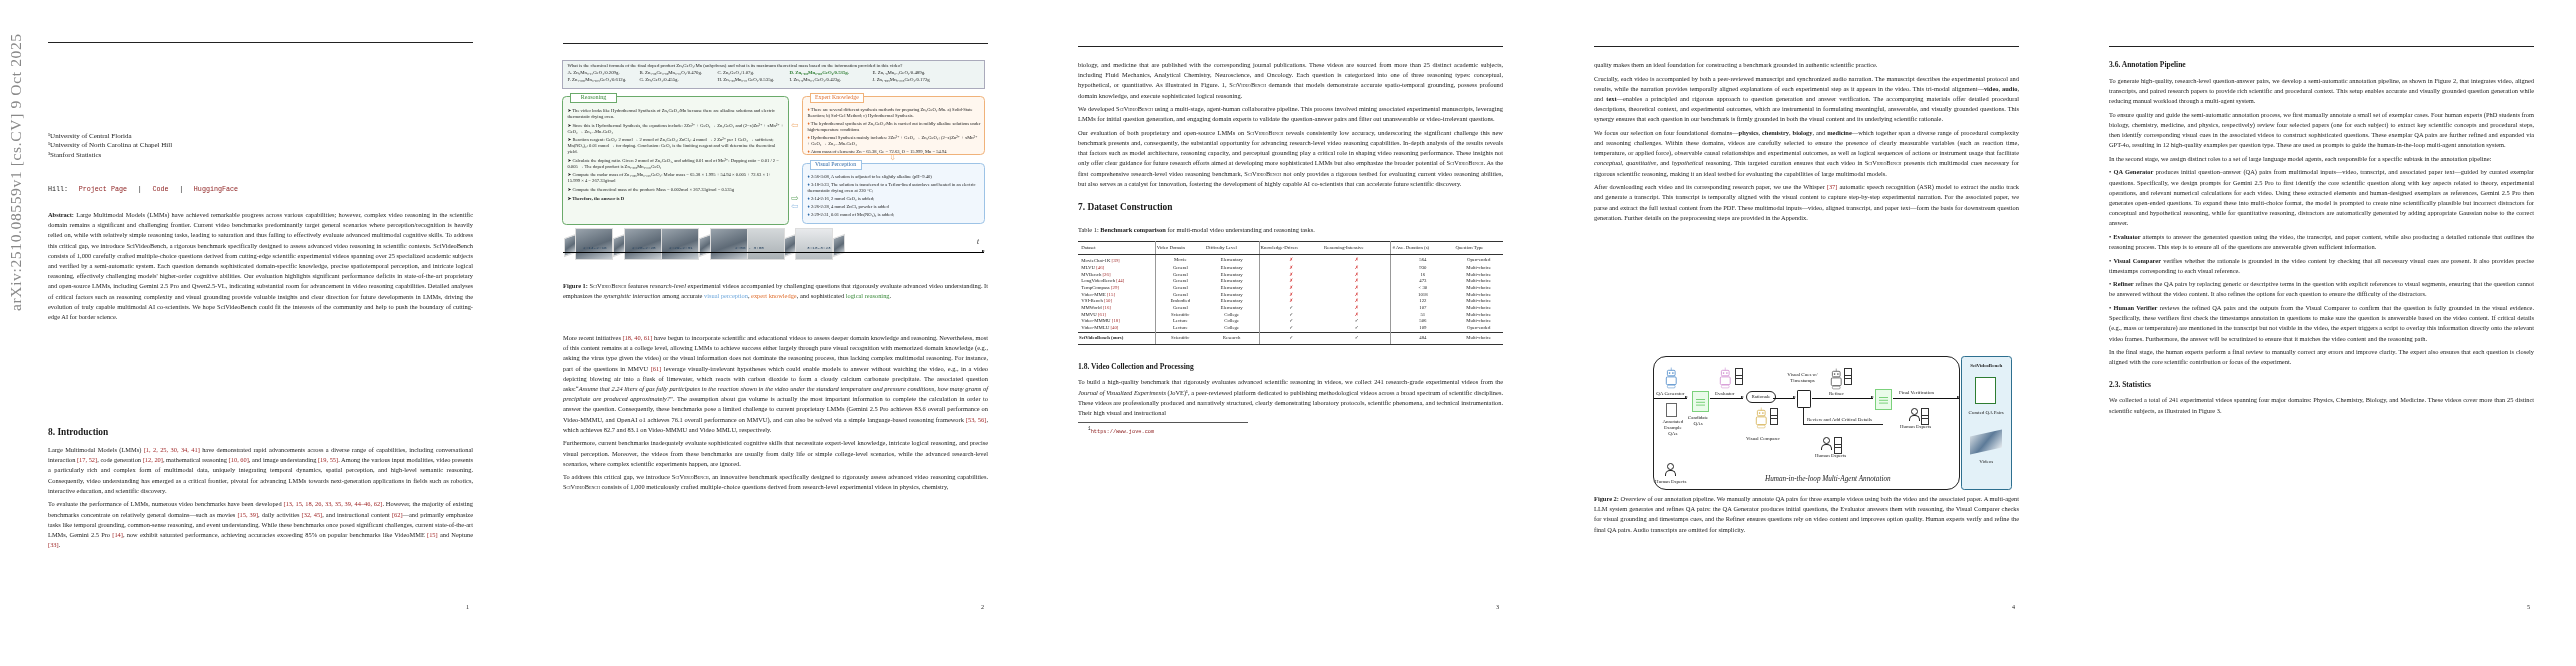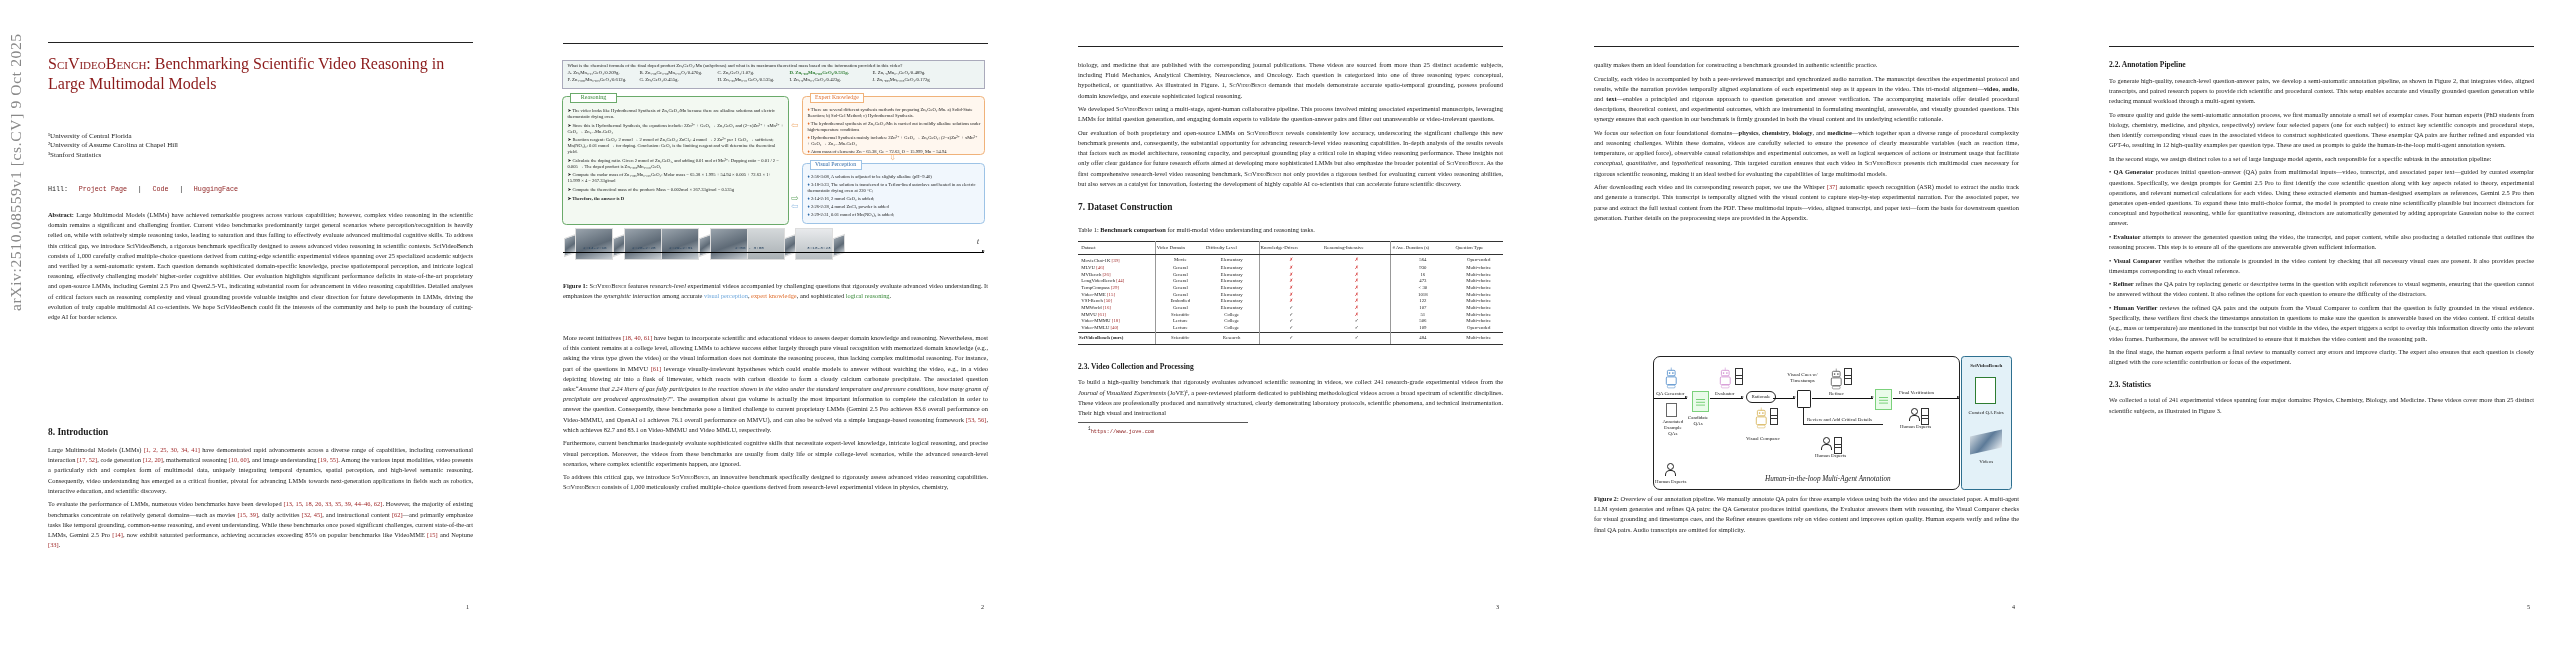--- a/index.html
+++ b/index.html
@@ -83,9 +83,6 @@
 <div class="page p1">
   <div class="arxiv">arXiv:2510.08559v1  [cs.CV]  9 Oct 2025</div>
   <div class="rule" style="top:42px"></div>
-  <div class="title">
-    <span class="sc">SciVideoBench</span><span>: Benchmarking Scientific Video Reasoning in Large Multimodal Models</span>
-  </div>
   <div class="affil">
     <div>¹University of Central Florida</div>
     <div>²University of Assume Carolina at Chapel Hill</div>

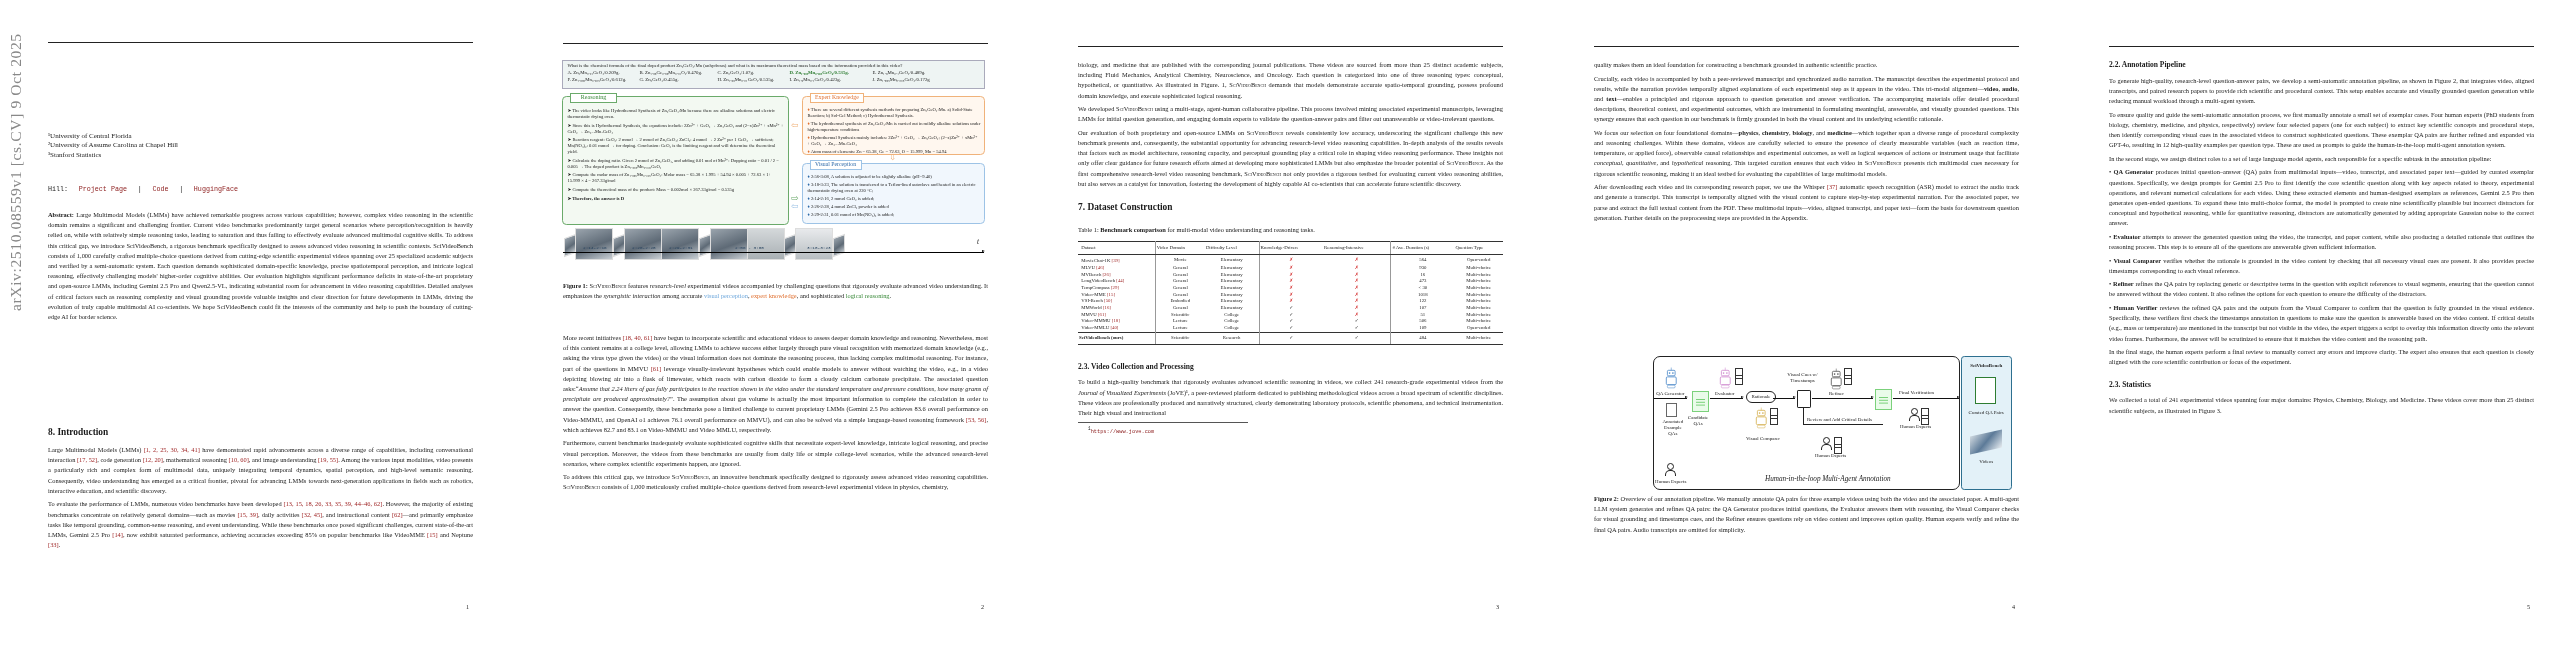--- a/index.html
+++ b/index.html
@@ -422,7 +422,7 @@
 <div class="page p5">
   <div class="rule" style="top:46px"></div>
   <div class="col" style="top:60px">
-    <h3>2.2.  Annotation Pipeline</h3>
+    <h3>3.6.  Annotation Pipeline</h3>
     <p style="margin-top:5.6px">To generate high-quality, research-level question-answer pairs, we develop a semi-automatic annotation pipeline, as shown in Figure 2, that integrates video, aligned transcripts, and paired research papers to provide rich scientific and procedural context. This setup enables accurate and visually grounded question generation while reducing manual workload through a multi-agent system.</p>
     <p>To ensure quality and guide the semi-automatic annotation process, we first manually annotate a small set of exemplar cases. Four human experts (PhD students from biology, chemistry, medicine, and physics, respectively) review four selected papers (one for each subject) to extract key scientific concepts and procedural steps, then identify corresponding visual cues in the associated videos to construct sophisticated questions. These exemplar QA pairs are further refined and expanded via GPT-4o, resulting in 12 high-quality examples per question type. These are used as prompts to guide the human-in-the-loop multi-agent annotation system.</p>
     <p>In the second stage, we assign distinct roles to a set of large language model agents, each responsible for a specific subtask in the annotation pipeline:</p>

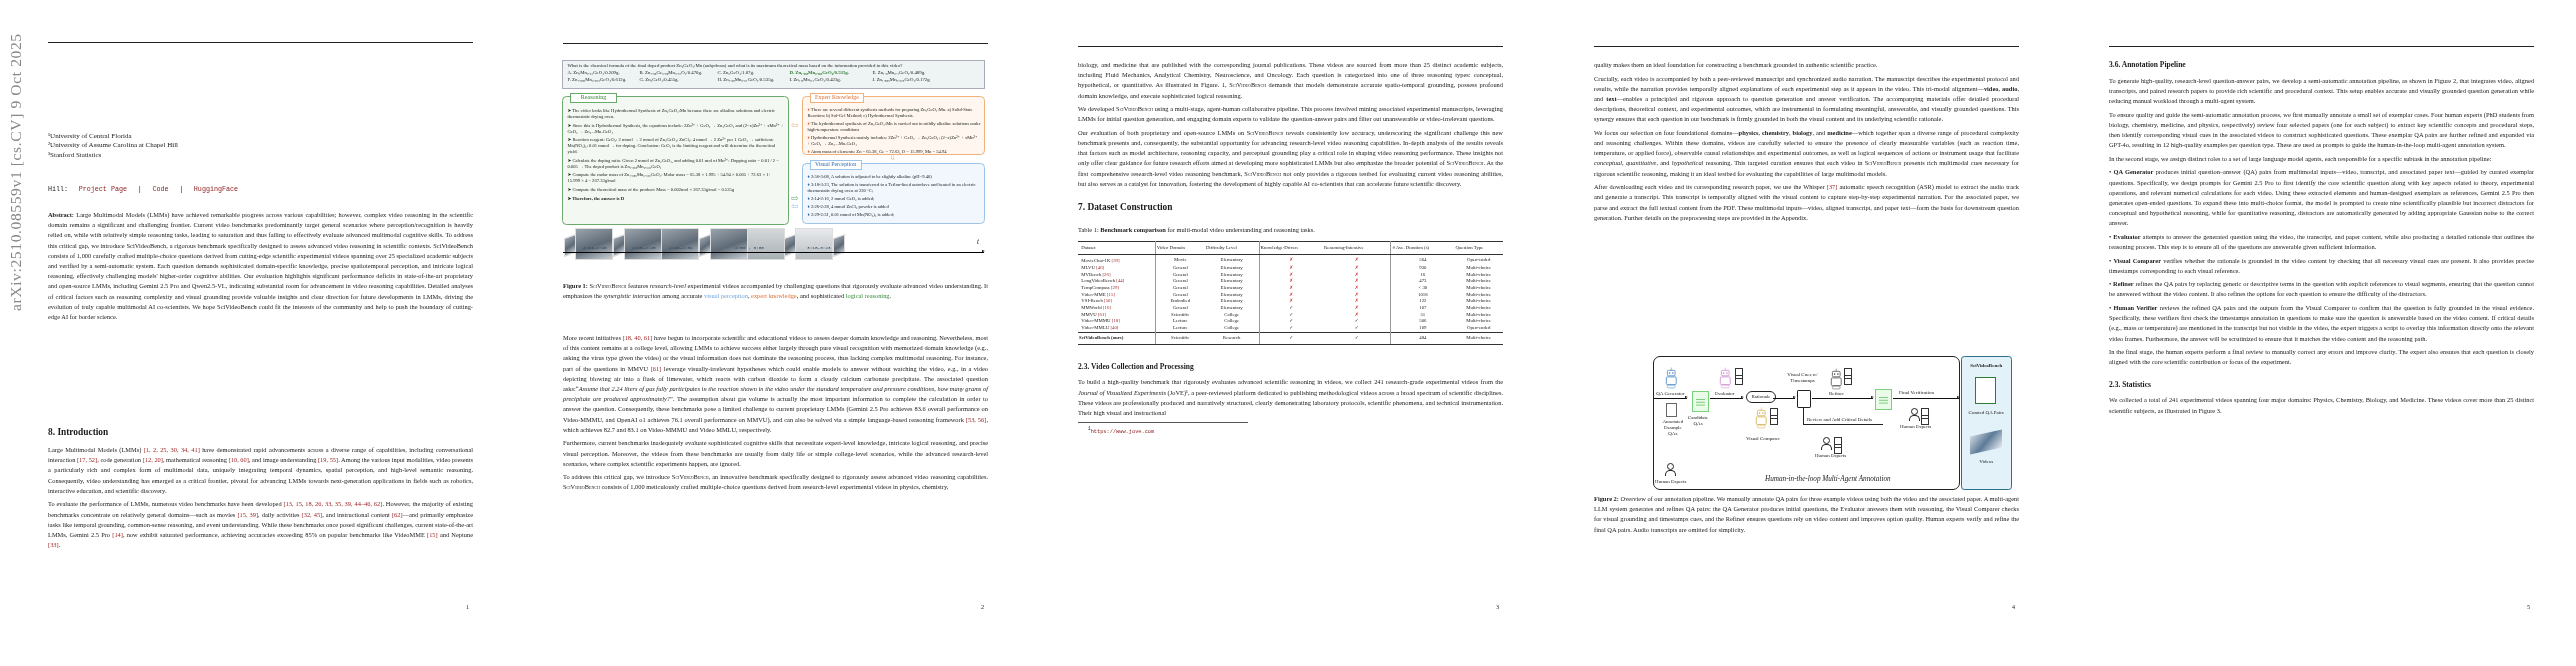--- a/index.html
+++ b/index.html
@@ -85,7 +85,7 @@
   <div class="rule" style="top:42px"></div>
   <div class="affil">
     <div>¹University of Central Florida</div>
-    <div>²University of Assume Carolina at Chapel Hill</div>
+    <div>¹University of North Carolina at Chapel Hill</div>
     <div>³Stanford Statistics</div>
   </div>
   <div class="links">

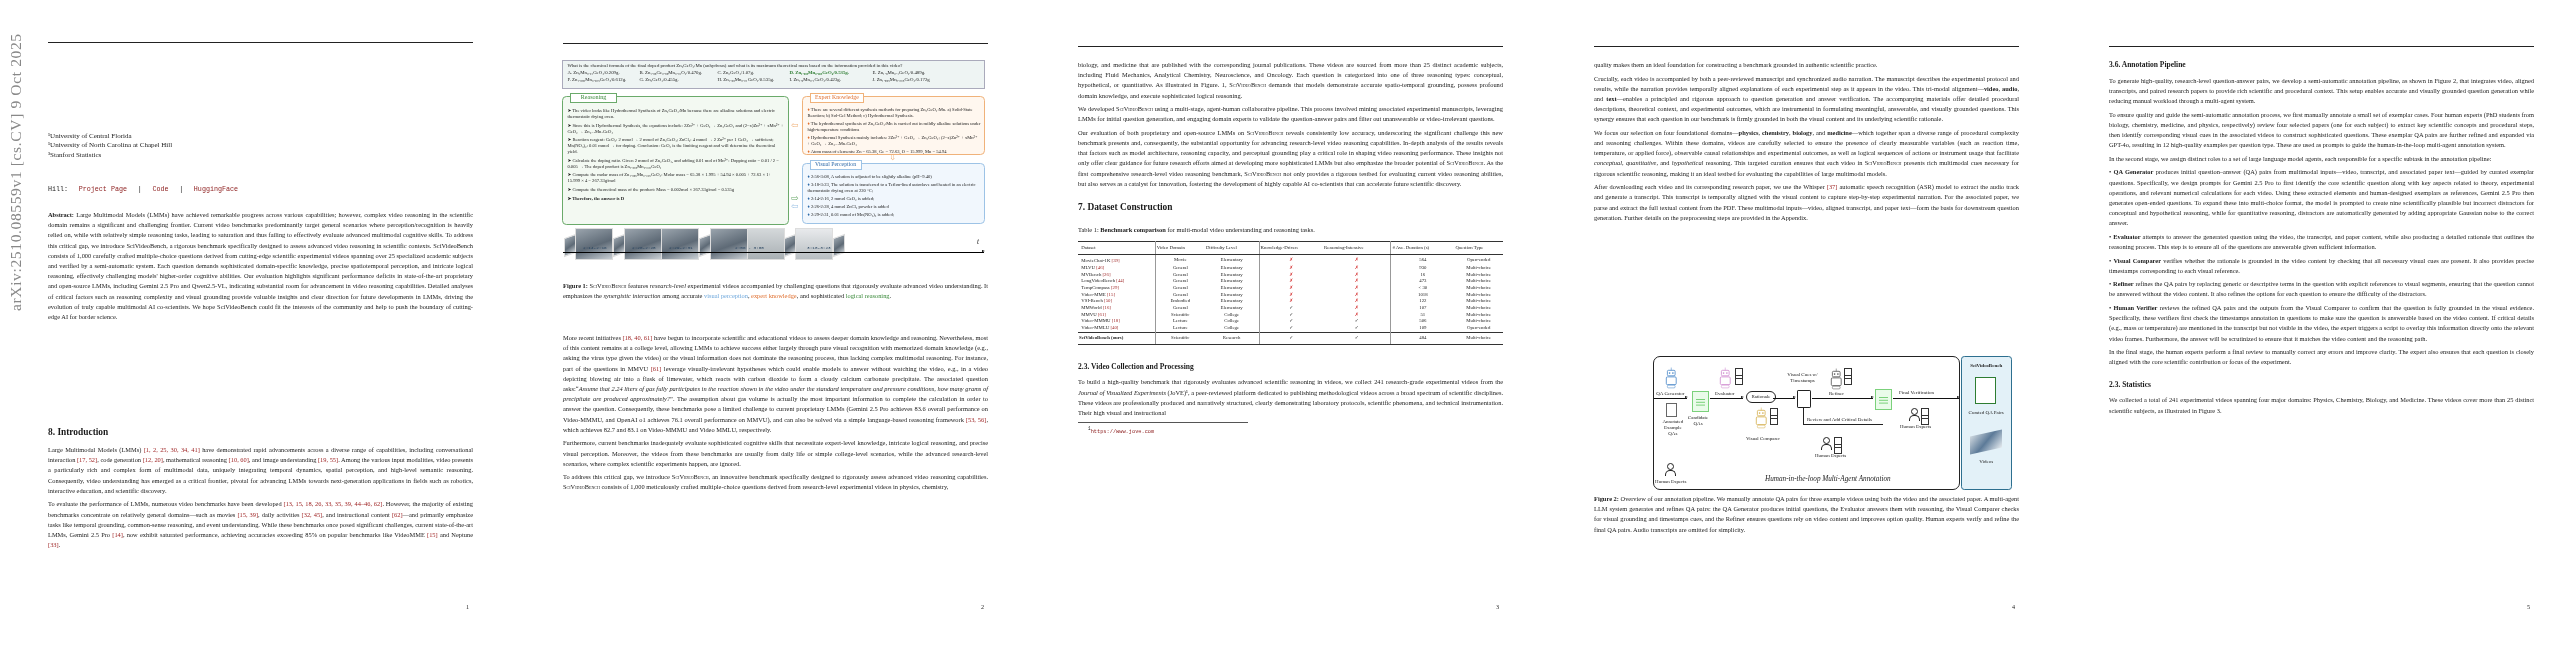--- a/index.html
+++ b/index.html
@@ -317,7 +317,7 @@
           </tr>
         </tbody>
     </table>
-    <h3 style="margin-top:16.7px">2.3.  Video Collection and Processing</h3>
+    <h3 style="margin-top:16.7px">1.8.  Video Collection and Processing</h3>
     <p style="margin-top:5.6px"><span>To build a high-quality benchmark that rigorously evaluates advanced scientific reasoning in videos, we collect 241 research-grade experimental videos from the </span><i>Journal of Visualized Experiments</i><span> (JoVE)¹, a peer-reviewed platform dedicated to publishing methodological videos across a broad spectrum of scientific disciplines. These videos are professionally produced and narratively structured, clearly demonstrating laboratory protocols, scientific phenomena, and technical instrumentation. Their high visual and instructional</span></p>
     <div class="fn-rule"></div>
     <div class="fn"><sup>1</sup><span class="red">https://www.jove.com</span></div>

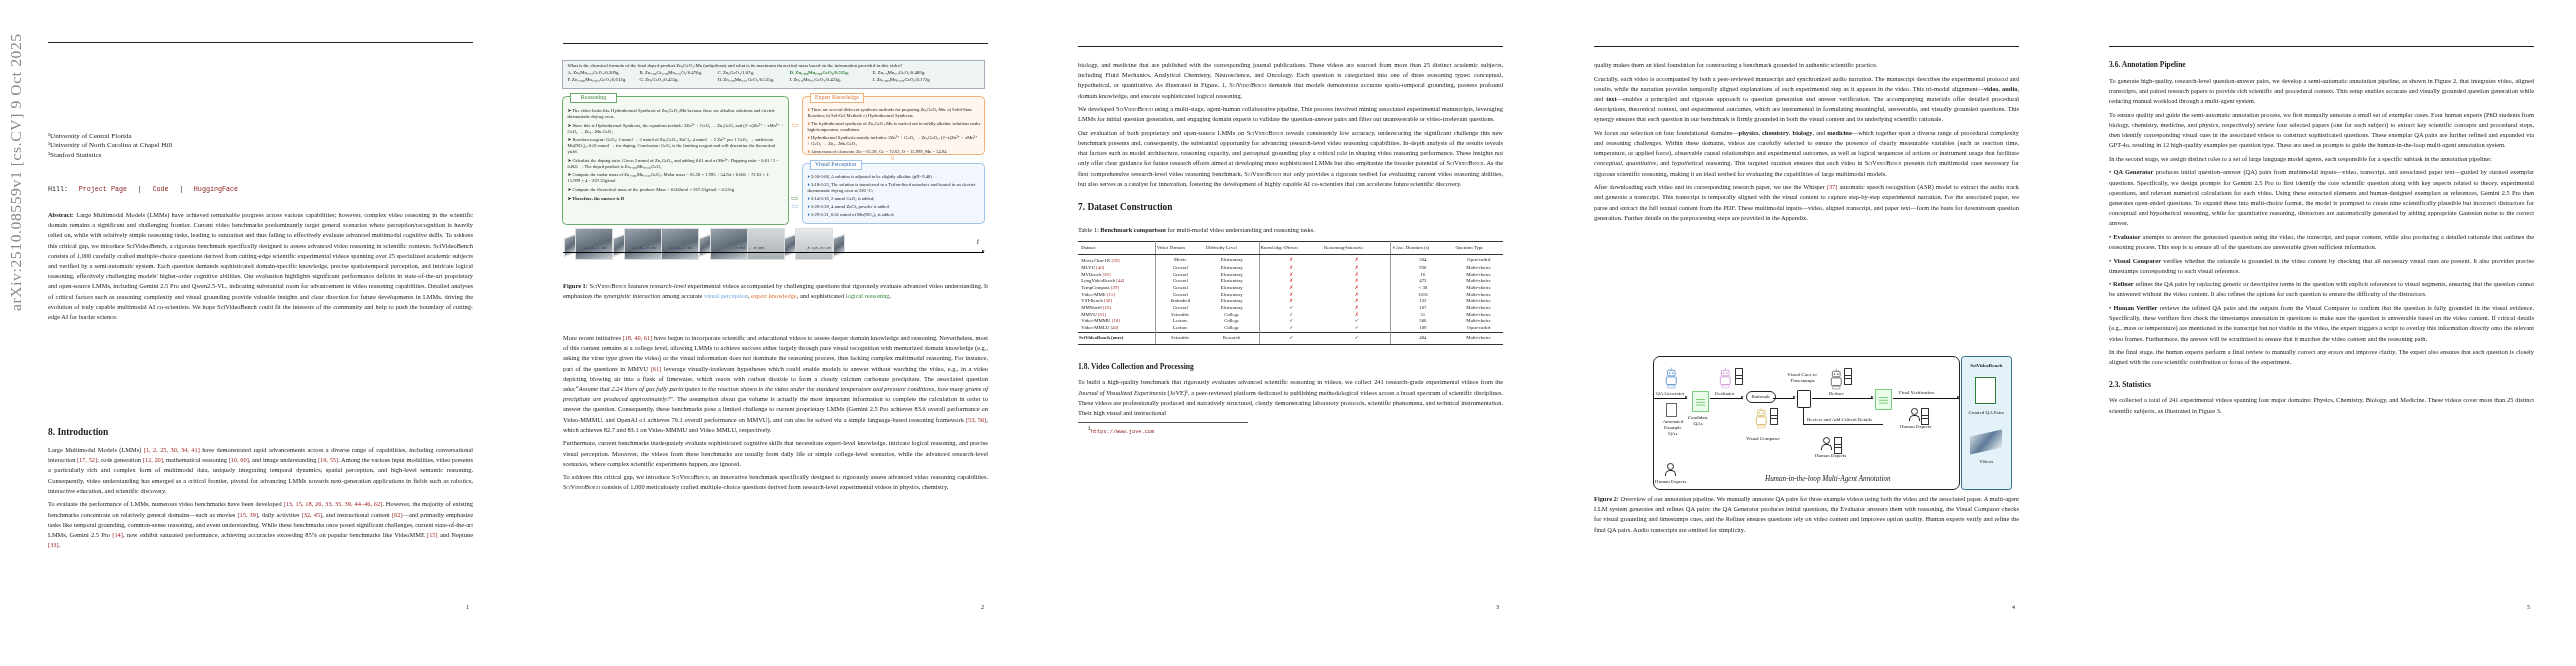--- a/index.html
+++ b/index.html
@@ -59,7 +59,7 @@
   
   .fig2{position:absolute;left:48px;top:356px;width:416px;height:133px;}
   .f2left{position:absolute;left:0;top:0;width:56px;height:132px;border:0.8px solid #f0b27a;border-radius:3.3px;background:#fde8d4;}
-  .f2mid{position:absolute;left:59px;top:0;width:305px;height:132px;border:0.8px solid #222;border-radius:7px;background:#fff;}
+  .f2mid{position:absolute;left:59px;top:0;width:305px;height:132px;border:0.8px solid #222;border-radius:13px;background:#fff;}
   .f2right{position:absolute;left:367px;top:0;width:49px;height:132px;border:0.8px solid #2d6f8f;border-radius:3.3px;background:#e3f1f8;}
   .f2lbl{position:absolute;font-size:5px;text-align:center;line-height:6.1px;}
   .f2big{font-size:6.7px;}

